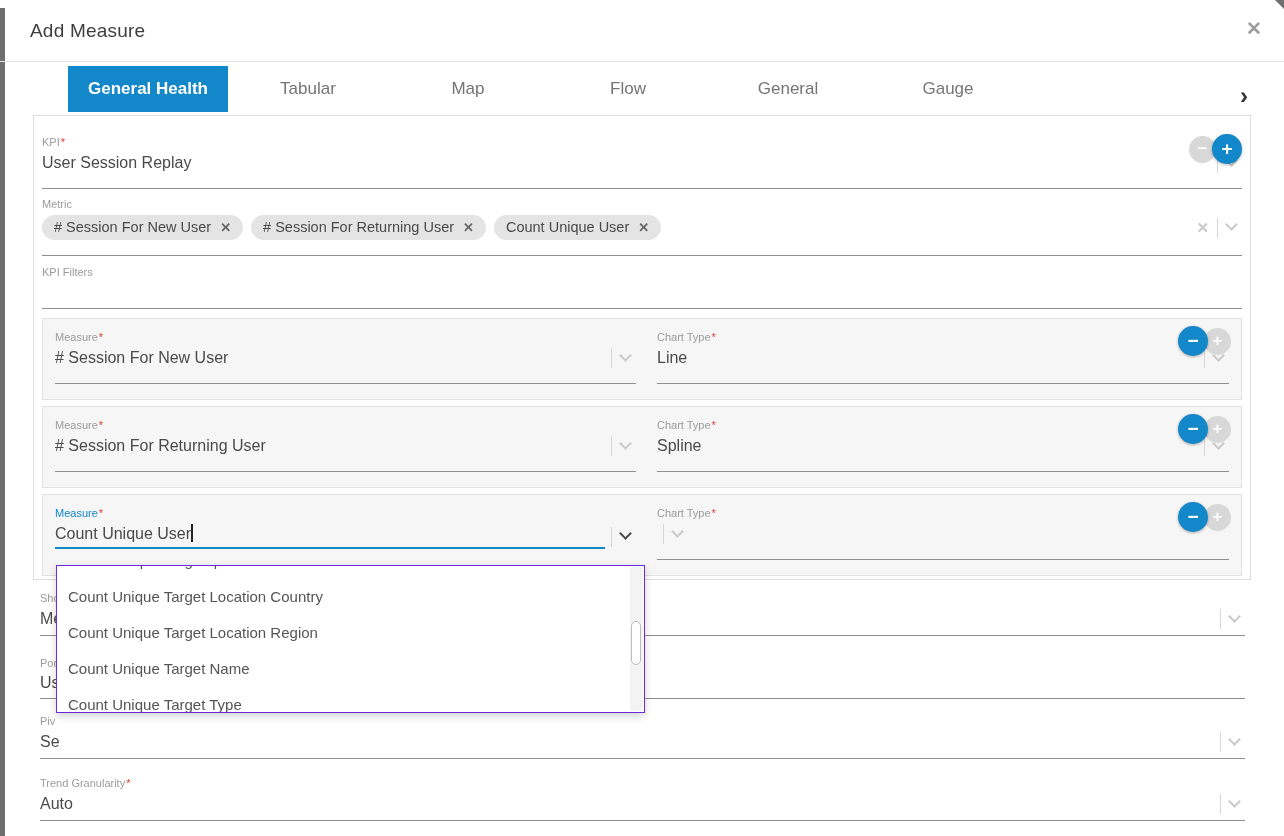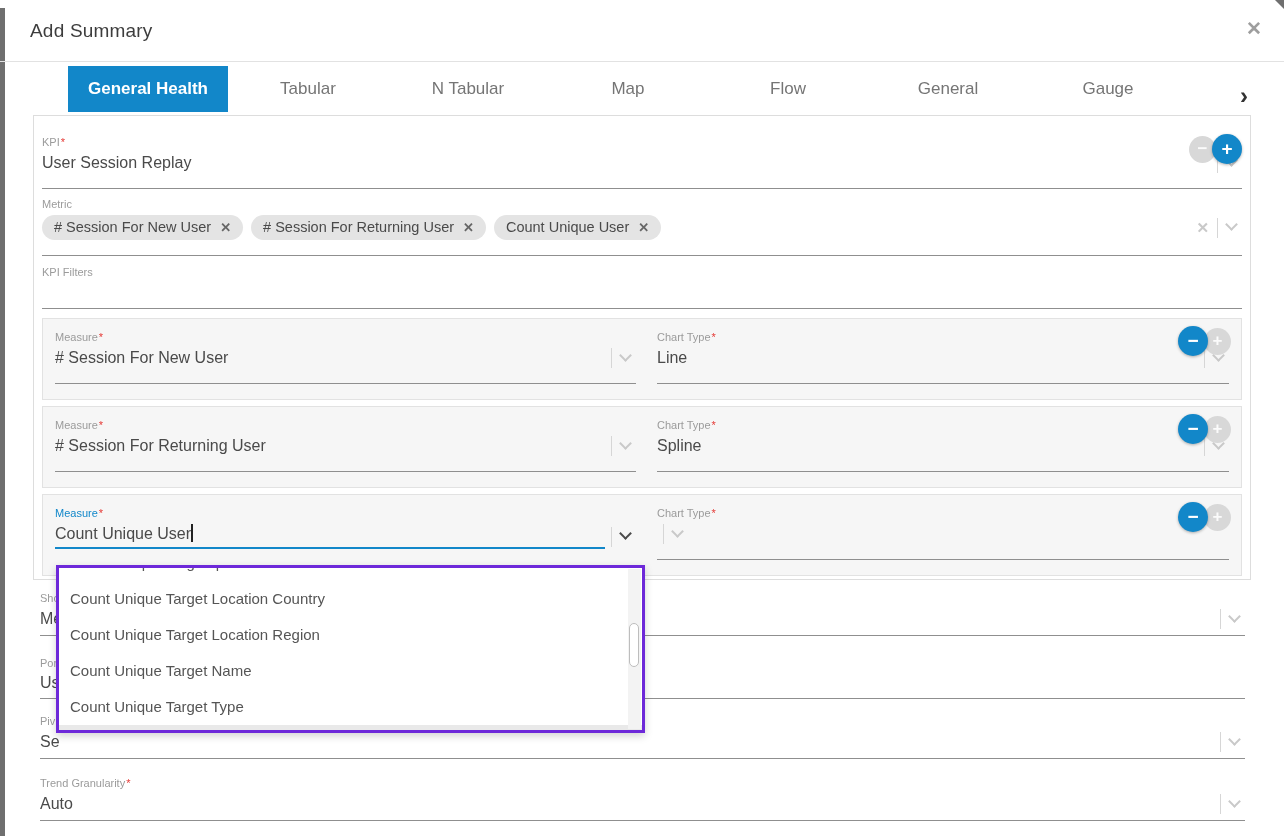--- a/index.html
+++ b/index.html
@@ -94,7 +94,7 @@
 <div class="corner-notch"></div>
 
 <div class="header">
-  <div class="title">Add Summary</div>
+  <div class="title">Add Measure</div>
   <button class="close-btn">✕</button>
 </div>
 

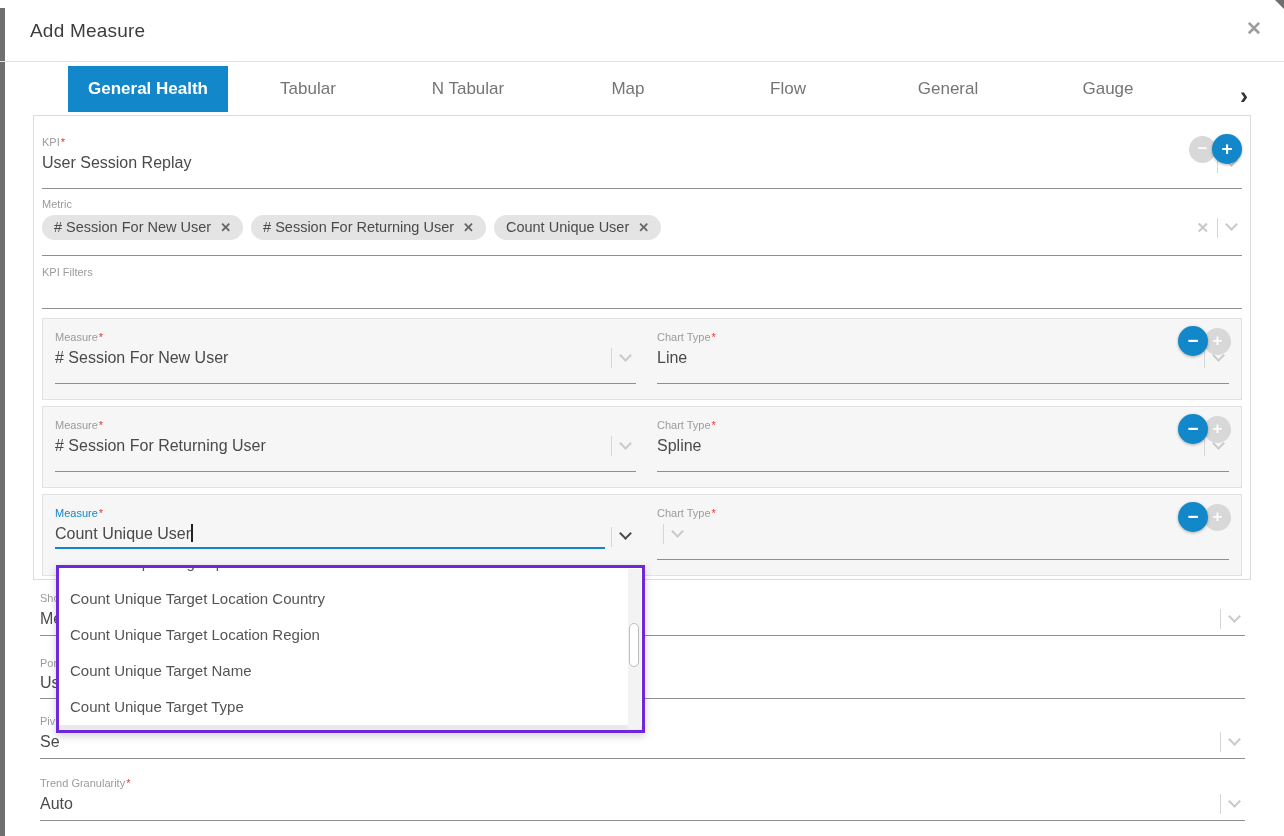--- a/index.html
+++ b/index.html
@@ -101,7 +101,6 @@
 <div class="tabbar">
   <button class="tab active">General Health</button>
   <button class="tab">Tabular</button>
-  <button class="tab">N Tabular</button>
   <button class="tab">Map</button>
   <button class="tab">Flow</button>
   <button class="tab">General</button>

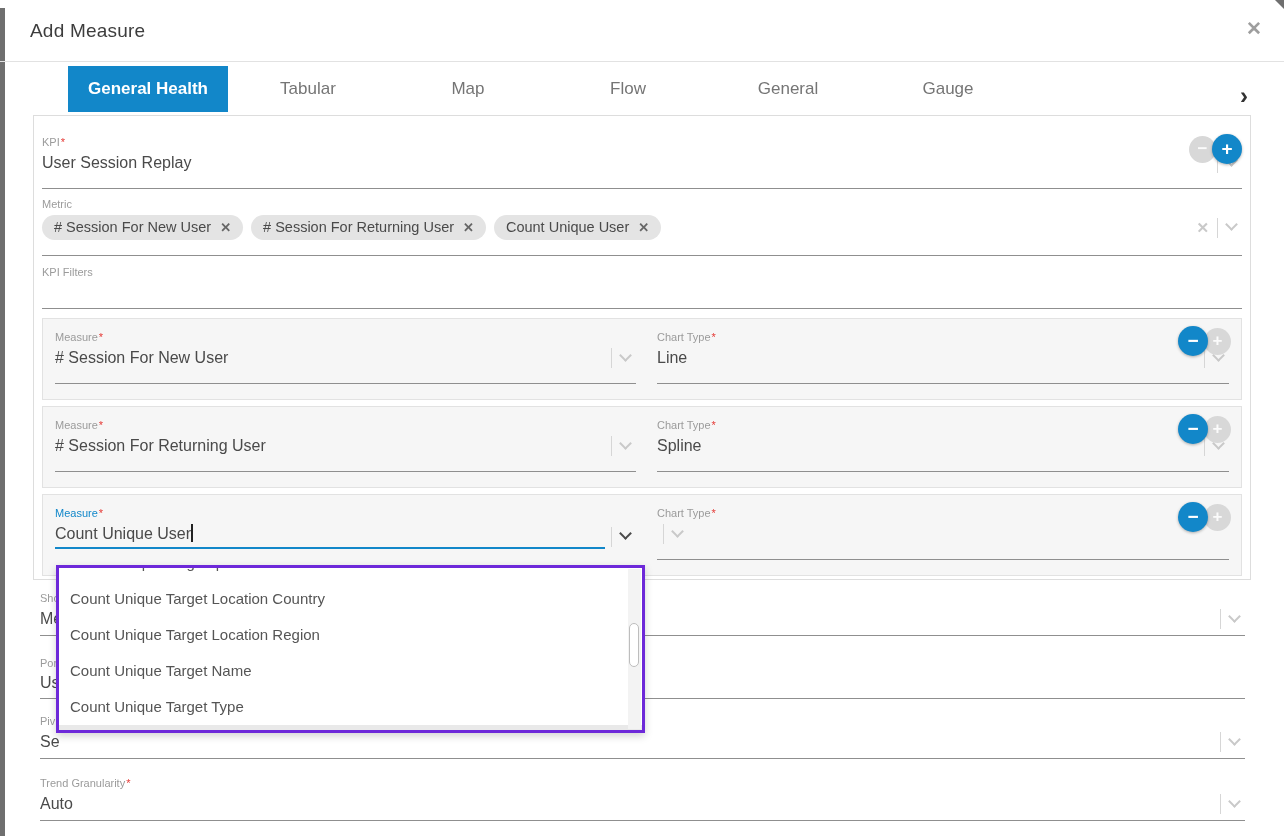--- a/index.html
+++ b/index.html
@@ -77,8 +77,8 @@
   .row-a { height:65px; } .row-b { height:58px; } .row-c { height:62px; } .row-d { height:60px; }
 
   
-  .dropdown { position:absolute; left:56px; top:565px; width:589px; height:168px; background:#fff;
-    border:3px solid #6d28d9; box-shadow:0 3px 8px rgba(0,0,0,.18); overflow:hidden; z-index:10; }
+  .dropdown { position:absolute; left:56px; top:565px; width:589px; height:148px; background:#fff;
+    border:1px solid #6d28d9; box-shadow:0 3px 8px rgba(0,0,0,.18); overflow:hidden; z-index:10; }
   .dd-list { margin-top:-23px; }
   .dd-item { height:36px; line-height:36px; padding-left:11px; padding-right:18px; font-size:15px;
     color:#555; white-space:nowrap; overflow:hidden; cursor:pointer; }

